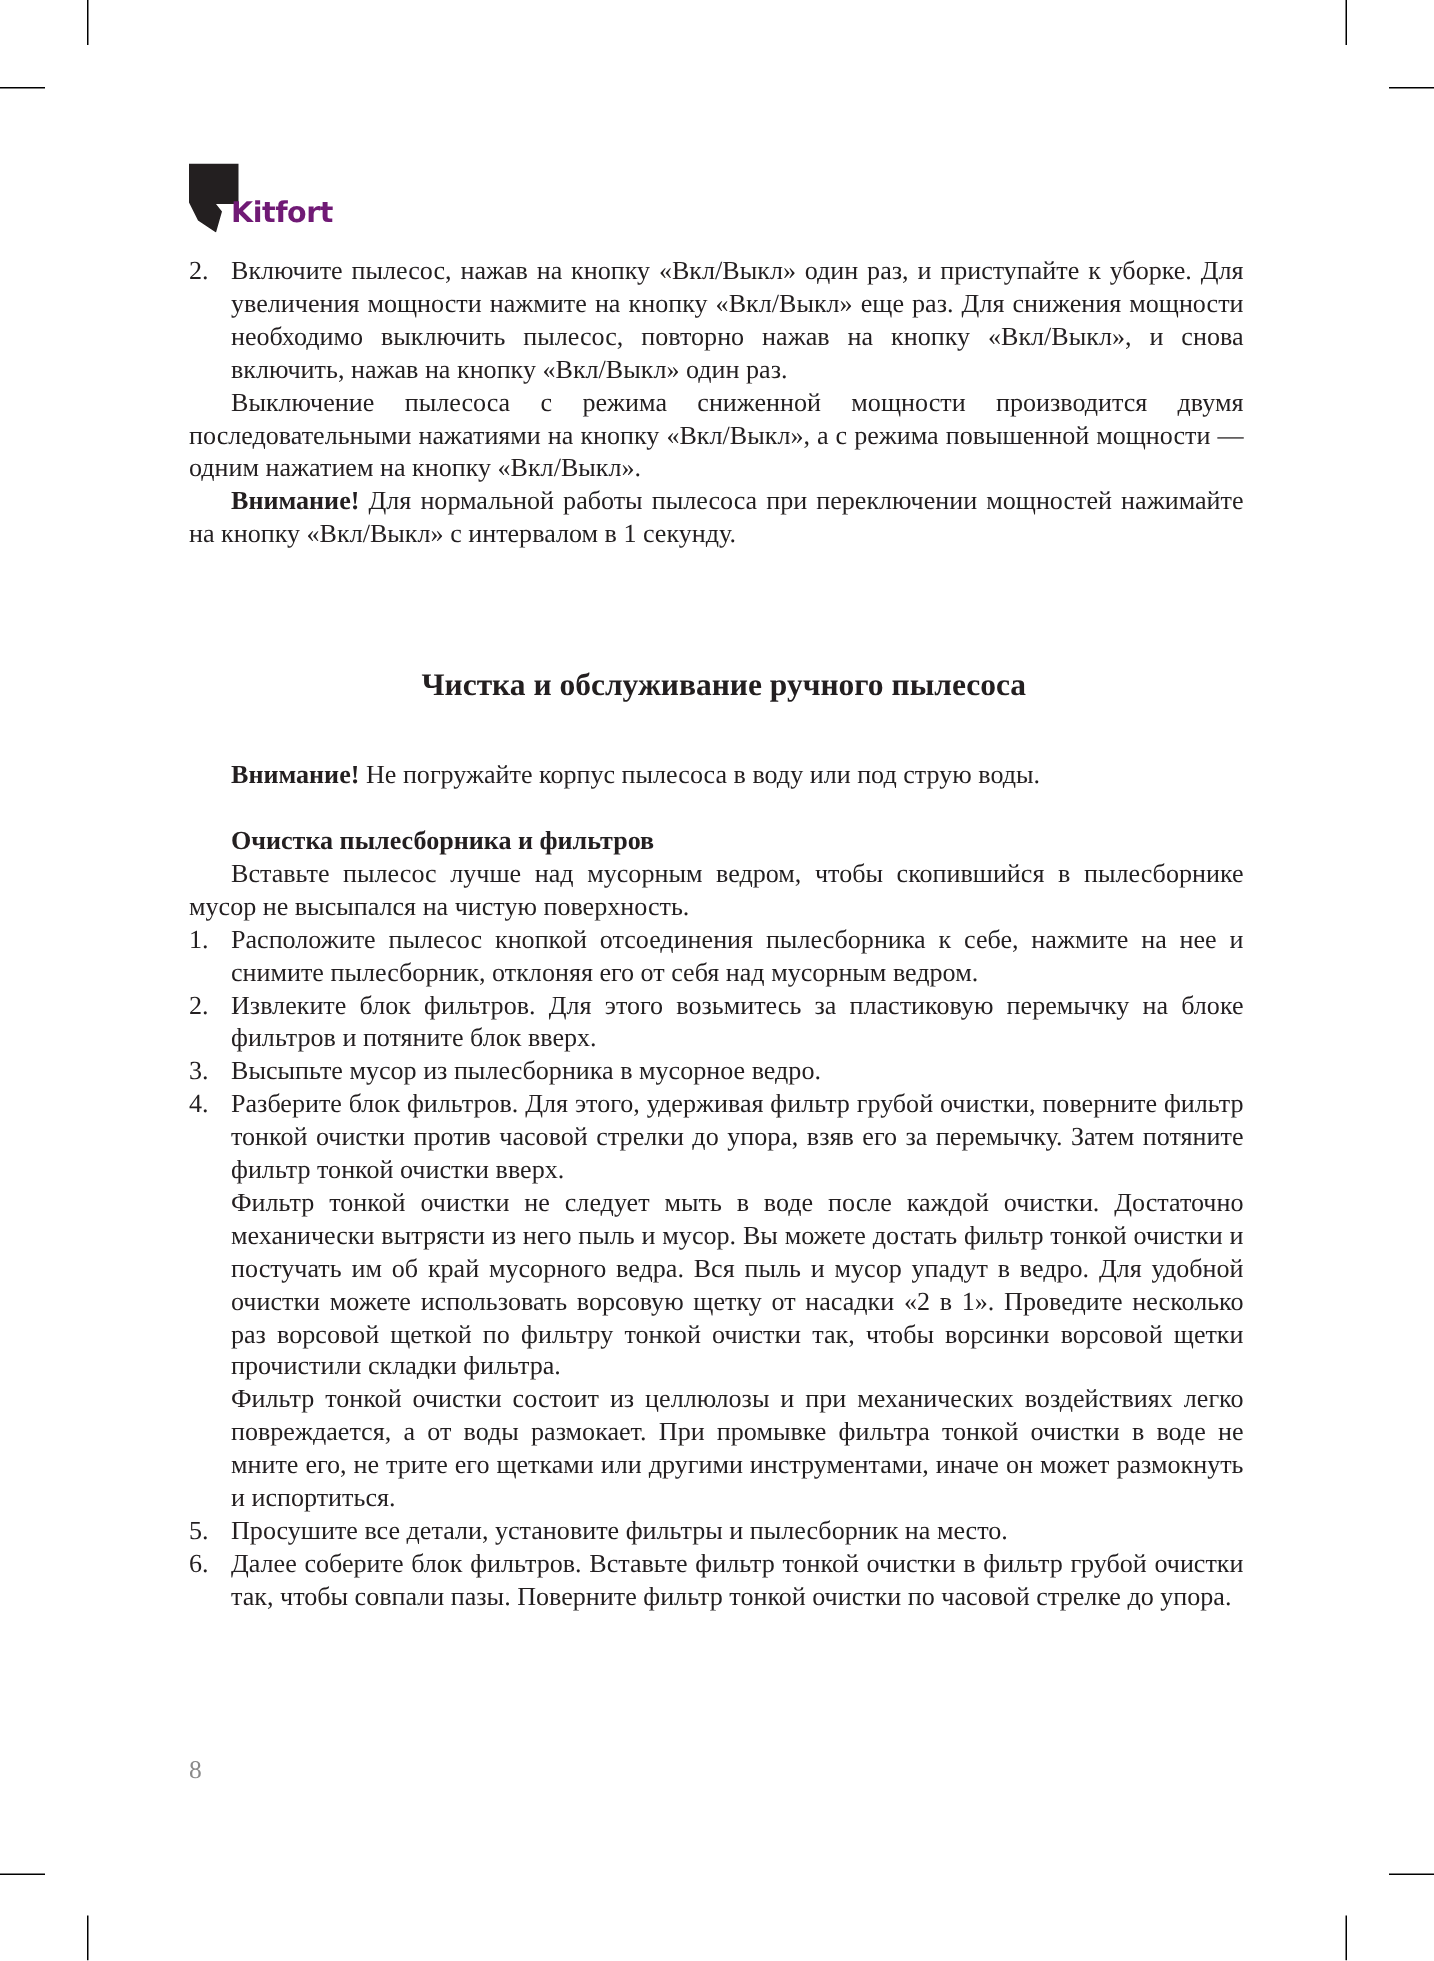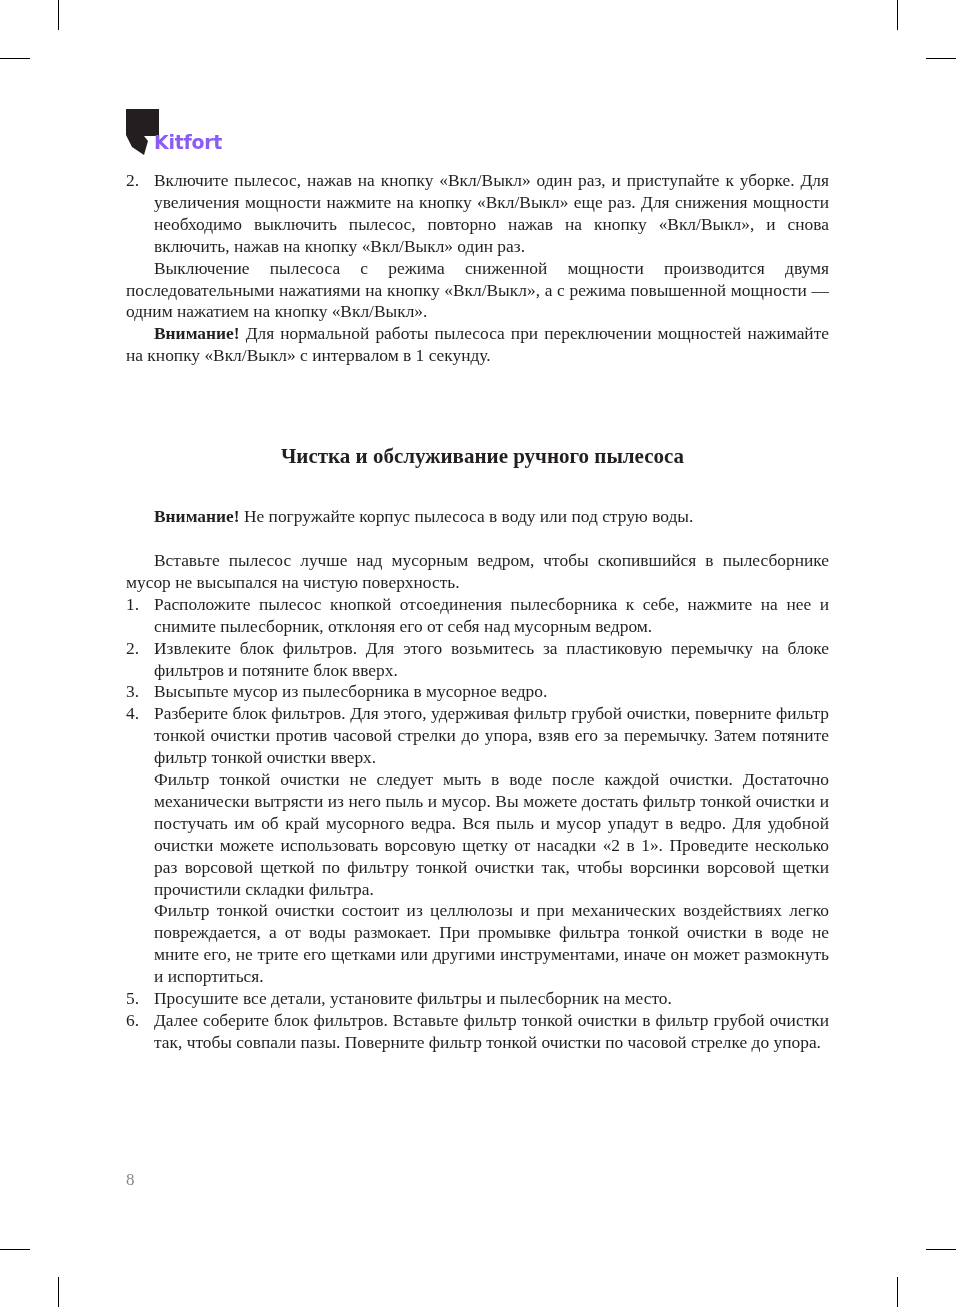--- a/index.html
+++ b/index.html
@@ -8,7 +8,7 @@
     .crop { position: absolute; background: #000; }
     .logo { position: absolute; left: 126px; top: 109px; width: 130px; height: 50px; }
     .logo-text { position: absolute; left: 28px; top: 22px; font-family: "DejaVu Sans", sans-serif;
-                 font-weight: bold; font-size: 19px; color: #8b5cf6; letter-spacing: -0.3px; }
+                 font-weight: bold; font-size: 19px; color: #701a75; letter-spacing: -0.3px; }
     .content { position: absolute; left: 126px; top: 170px; width: 703px;
                font-size: 17.4px; line-height: 21.9px; text-align: justify; }
     .p { margin: 0; text-indent: 28px; }

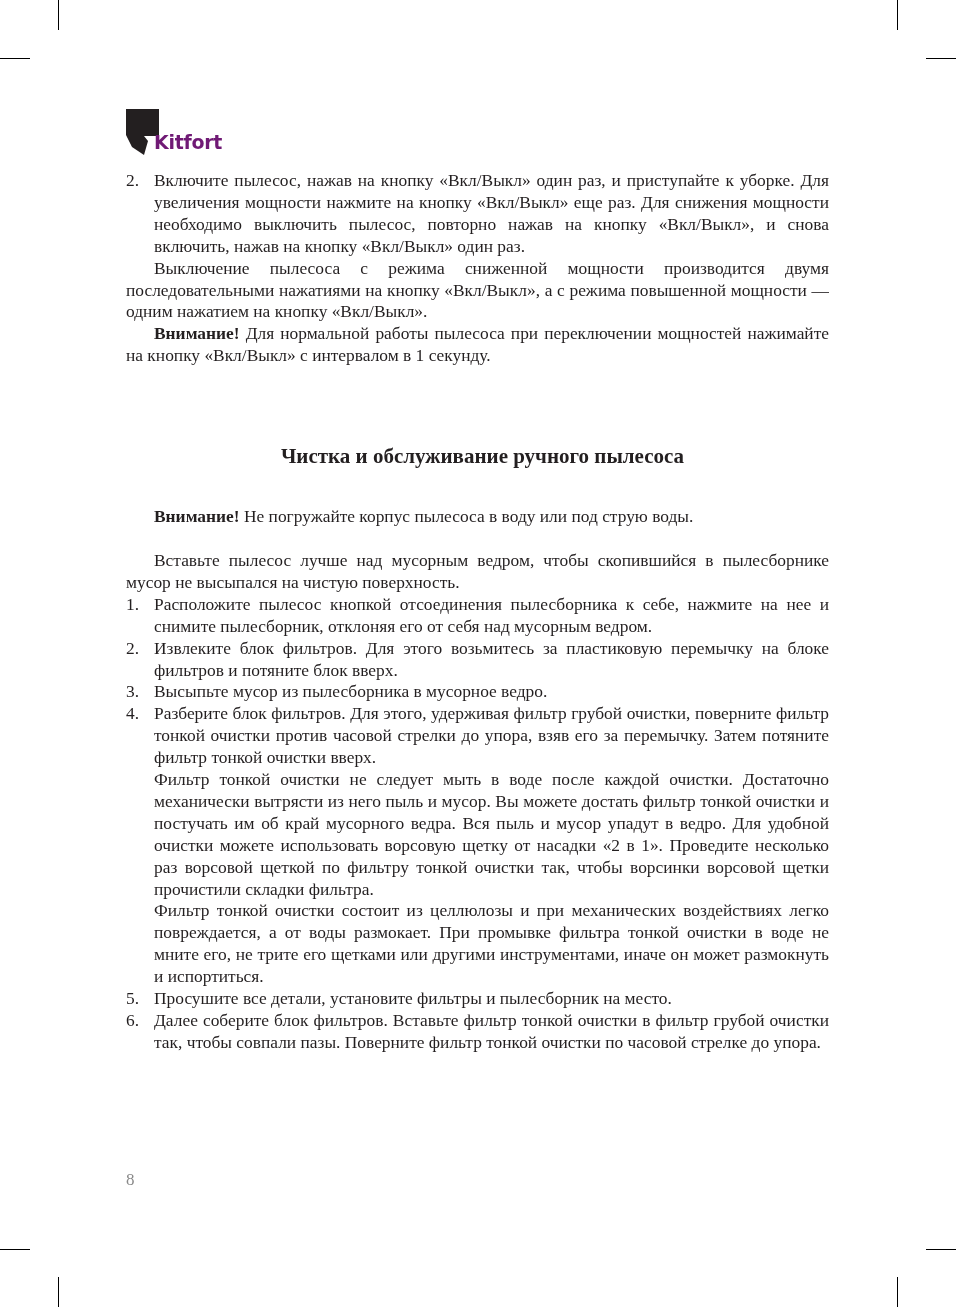--- a/index.html
+++ b/index.html
@@ -54,6 +54,7 @@
   <p class="p"><b>Внимание!</b><span> Не погружайте корпус пылесоса в воду или под струю воды.</span></p>
 
   <div style="height:22px;"></div>
+  <p class="h2">Очистка пылесборника и фильтров</p>
   <p class="p">Вставьте пылесос лучше над мусорным ведром, чтобы скопившийся в пылесборнике мусор не высыпался на чистую поверхность.</p>
 
   <div class="li">

